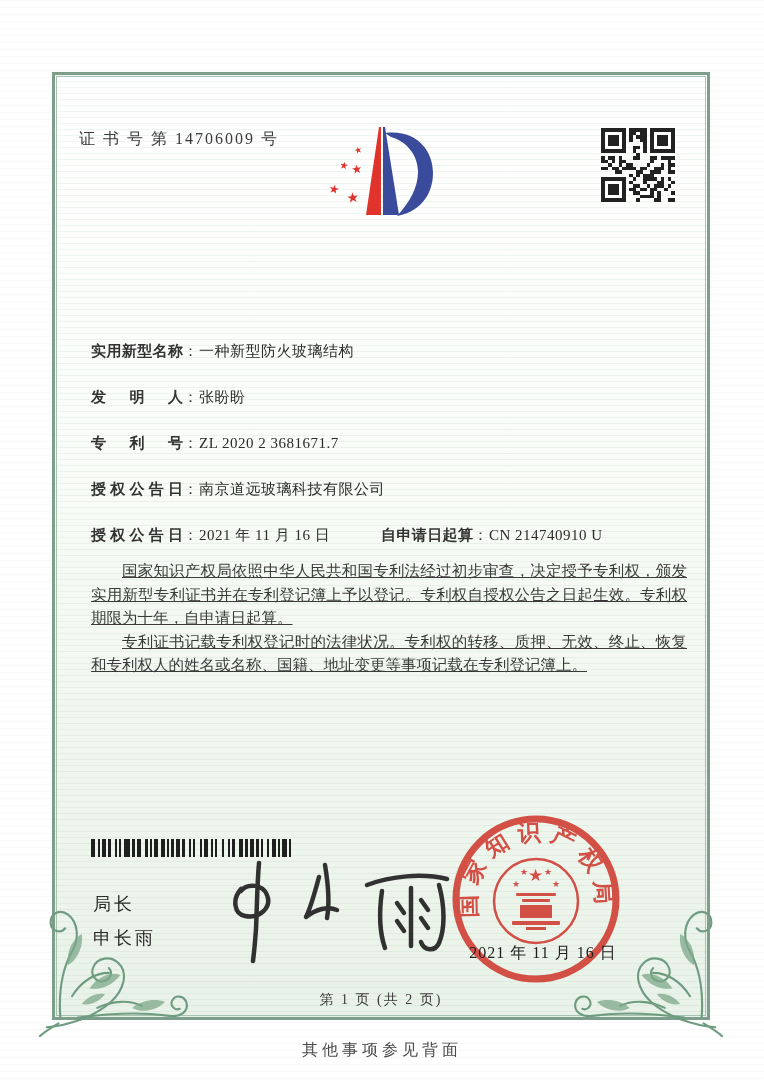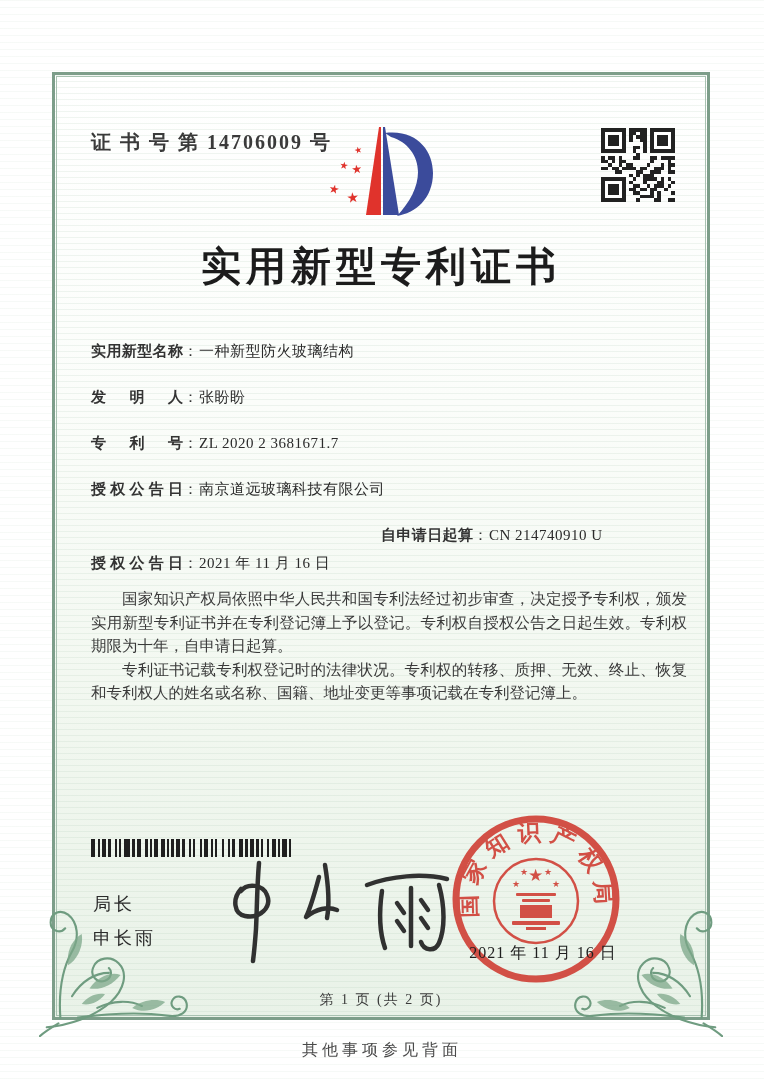--- a/index.html
+++ b/index.html
@@ -20,7 +20,7 @@
   }
   .frame::before { content:""; position:absolute; inset:1px; border:1px solid #a8c2b1; pointer-events:none; }
 
-  .cert-no { position:absolute; left:36px; top:54px; font-size:20px; letter-spacing:2px; color:#3a3a3a;font-weight:bold; }
+  .cert-no { position:absolute; left:24px; top:54px; font-size:16px; letter-spacing:2px; color:#3a3a3a; }
 
   .logo { position:absolute; left:264px; top:38px; width:124px; height:112px; }
   .qr { position:absolute; left:546px; top:53px; width:74px; height:74px; }

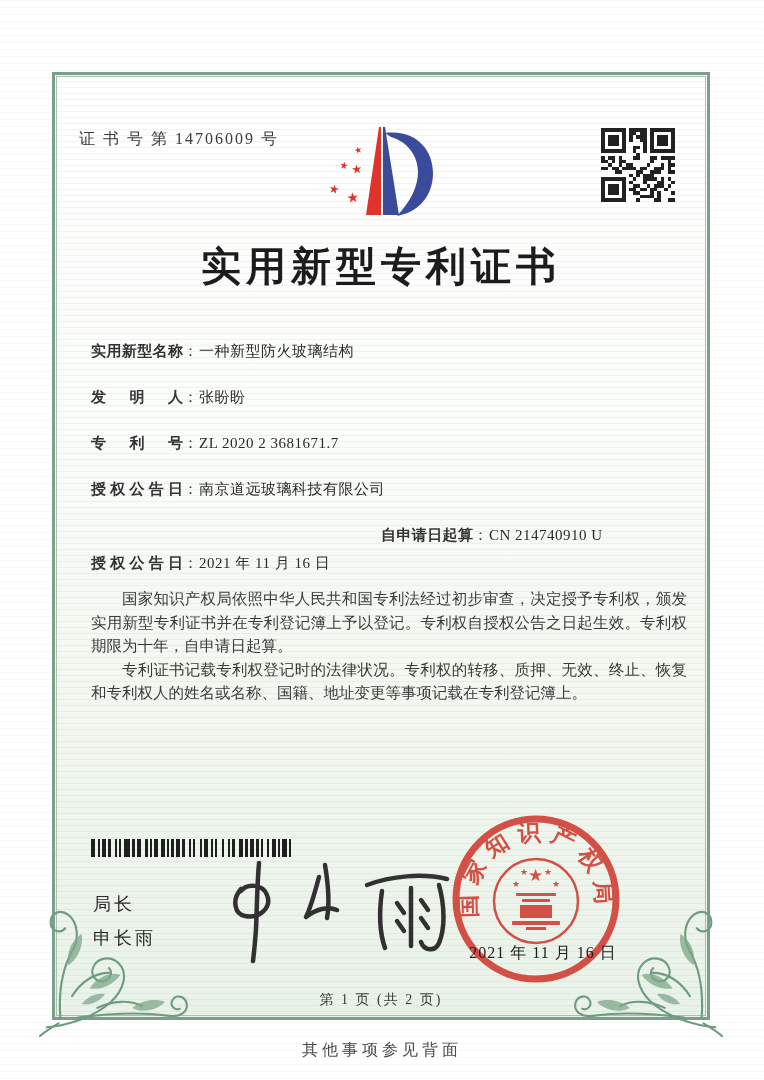--- a/index.html
+++ b/index.html
@@ -211,7 +211,6 @@
         <rect x="2" y="16" width="3" height="3" fill="#222"></rect>
       </svg>
 
-    <div class="title">实用新型专利证书</div>
 
     <div class="body-block">
       <div class="row">

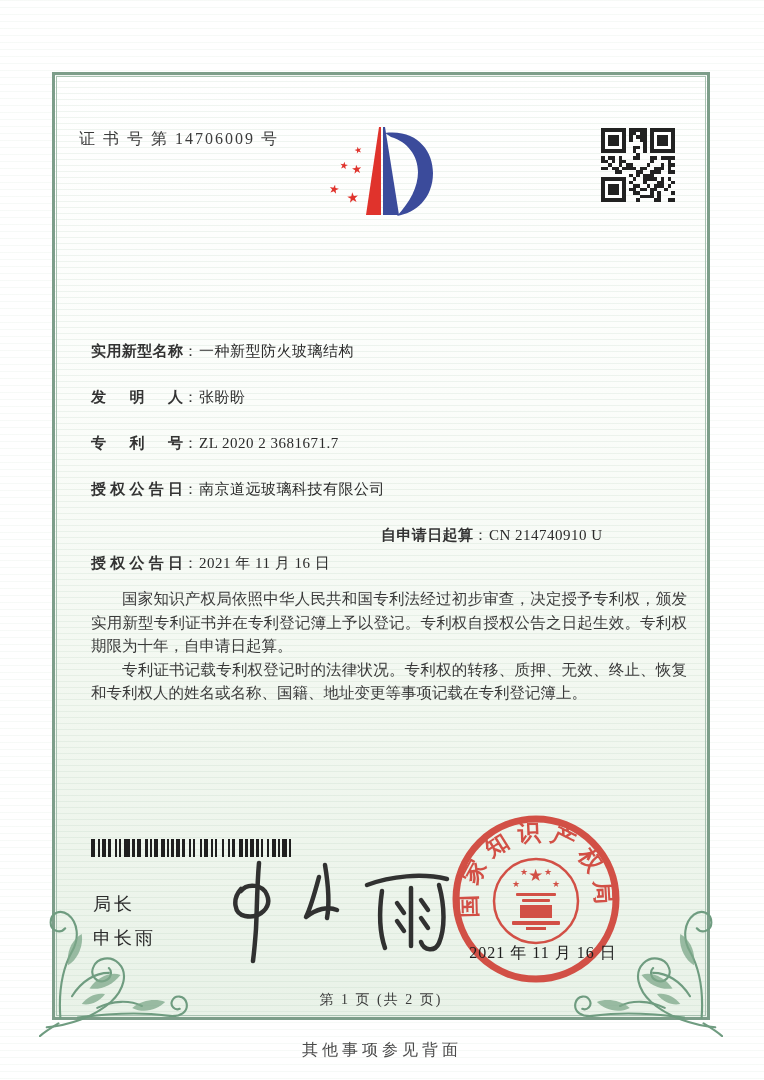--- a/index.html
+++ b/index.html
@@ -36,7 +36,7 @@
   .row.addr { white-space:normal; line-height:28px; margin-bottom:0; }
   .row.addr .val { display:inline-block; width:476px; vertical-align:top; }
   .row.grant { display:flex; margin-bottom:0; margin-top:2px; }
-  .row.grant .cell-l { width:290px;margin-top:28px; }
+  .row.grant .cell-l { width:290px; }
   .paras { margin-top:14px; font-size:15.5px; line-height:23.5px; color:#3a3a3a; text-align:justify; }
   .paras p { text-indent:2em; }
 

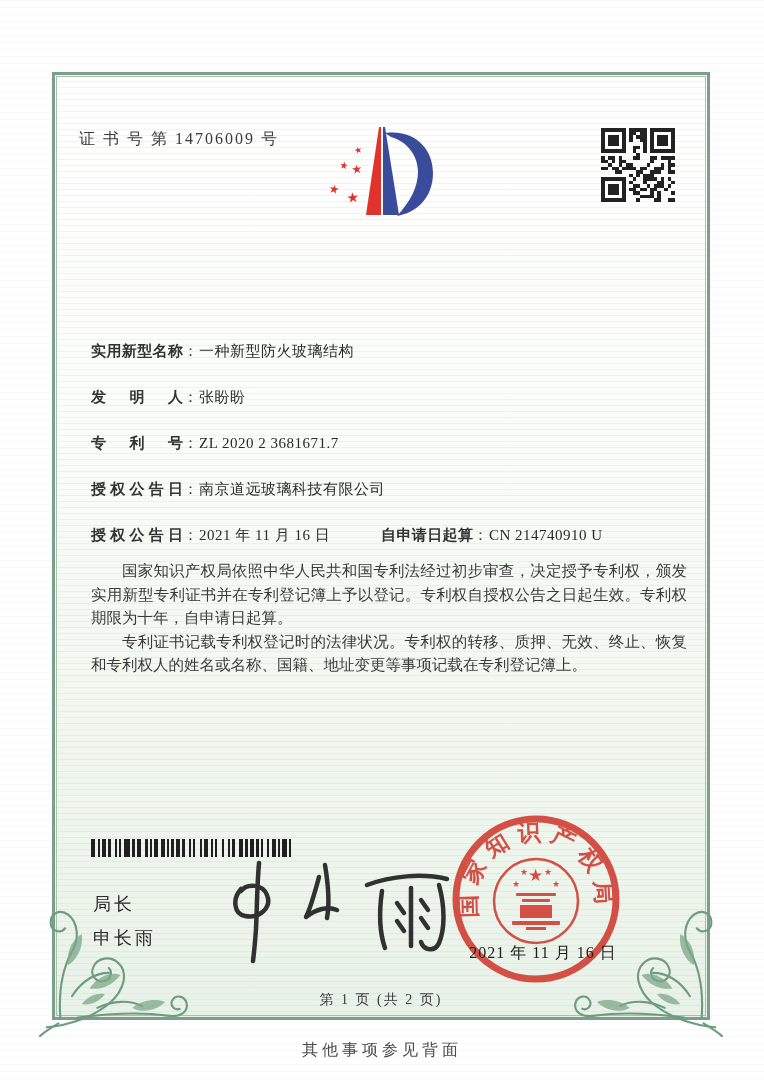--- a/index.html
+++ b/index.html
@@ -38,7 +38,7 @@
   .row.grant { display:flex; margin-bottom:0; margin-top:2px; }
   .row.grant .cell-l { width:290px; }
   .paras { margin-top:14px; font-size:15.5px; line-height:23.5px; color:#3a3a3a; text-align:justify; }
-  .paras p { text-indent:2em; }
+  .paras p { text-indent:2em;text-decoration:underline; }
 
   .barcode { position:absolute; left:36px; top:764px; height:18px; display:flex; align-items:stretch; }
   .barcode span { display:block; background:#1f1f1f; }

